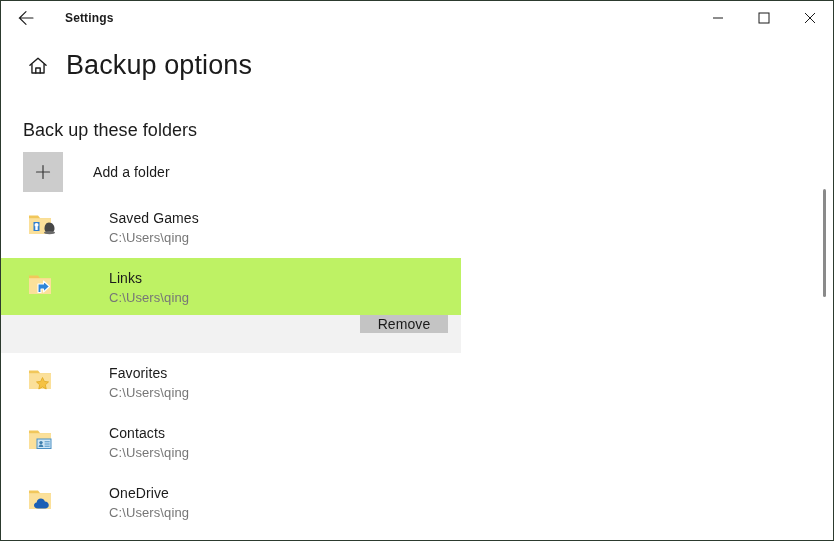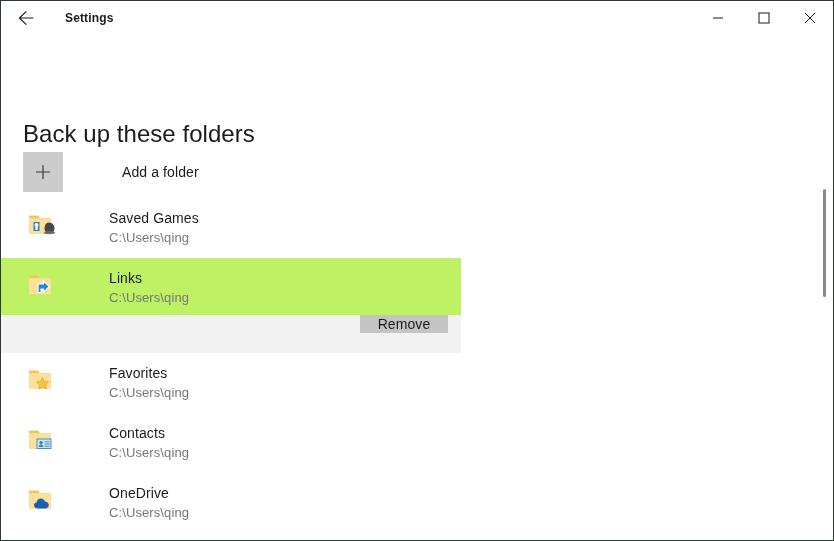--- a/index.html
+++ b/index.html
@@ -258,6 +258,16 @@
     </div>
   </div>
 
+  <div class="page-head">
+    <div class="home-icon">
+      <svg width="22" height="22" viewBox="0 0 24 24">
+        <path d="M3.2 11.2 L12 3.6 L20.8 11.2" stroke="#1b1b1b" stroke-width="1.5" fill="none" stroke-linecap="round" stroke-linejoin="round"></path>
+        <path d="M5.4 10.2 L5.4 19.6 L18.6 19.6 L18.6 10.2" stroke="#1b1b1b" stroke-width="1.5" fill="none" stroke-linecap="round" stroke-linejoin="round"></path>
+        <path d="M9.6 19.6 L9.6 14.2 L14.4 14.2 L14.4 19.6" stroke="#1b1b1b" stroke-width="1.5" fill="none" stroke-linecap="round" stroke-linejoin="round"></path>
+      </svg>
+    </div>
+    <div class="page-title">Backup options</div>
+  </div>
 
   <div class="section-head">Back up these folders</div>
 

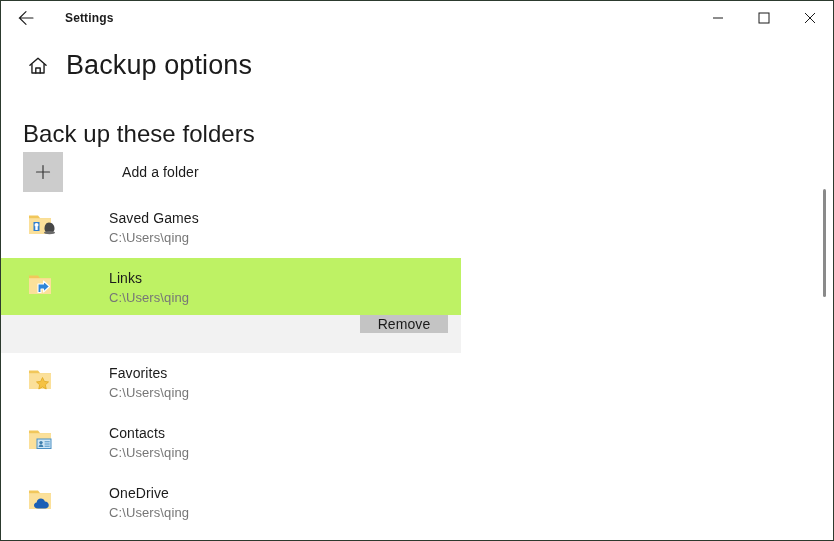--- a/index.html
+++ b/index.html
@@ -97,7 +97,7 @@
     position: absolute;
     left: 22px;
     top: 119px;
-    font-size: 24px;
+    font-size: 18px;
     font-weight: 400;
     color: #1b1b1b;
     letter-spacing: 0.05px;

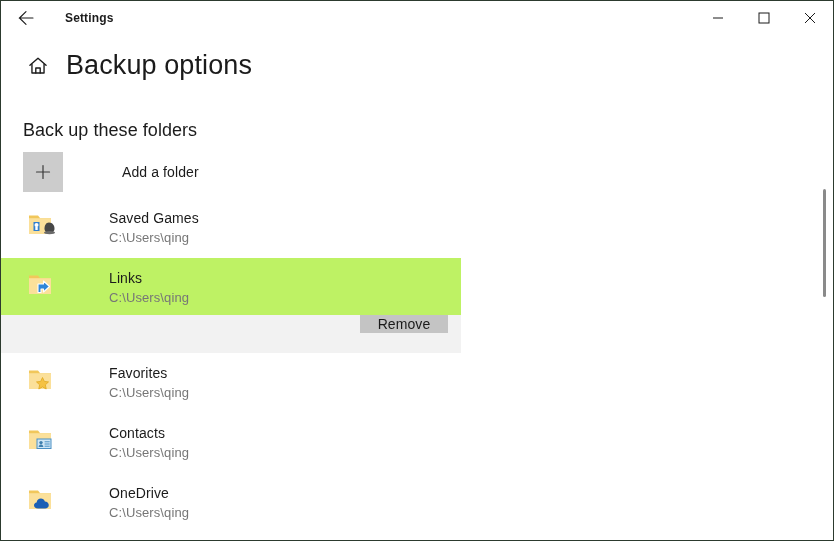--- a/index.html
+++ b/index.html
@@ -118,7 +118,6 @@
     padding-left: 22px;
     box-sizing: border-box;
     cursor: pointer;
-    gap: 29px;
   }
   .add-square {
     width: 40px;

